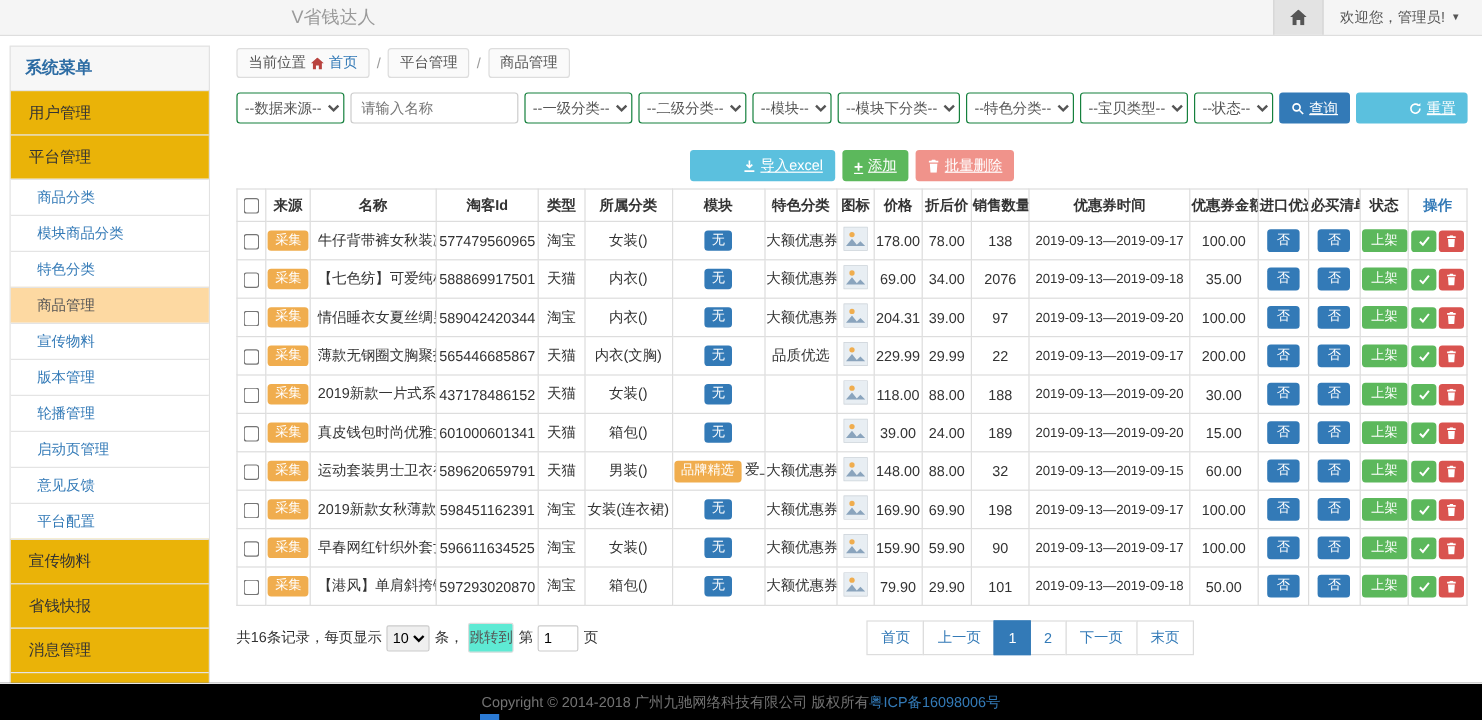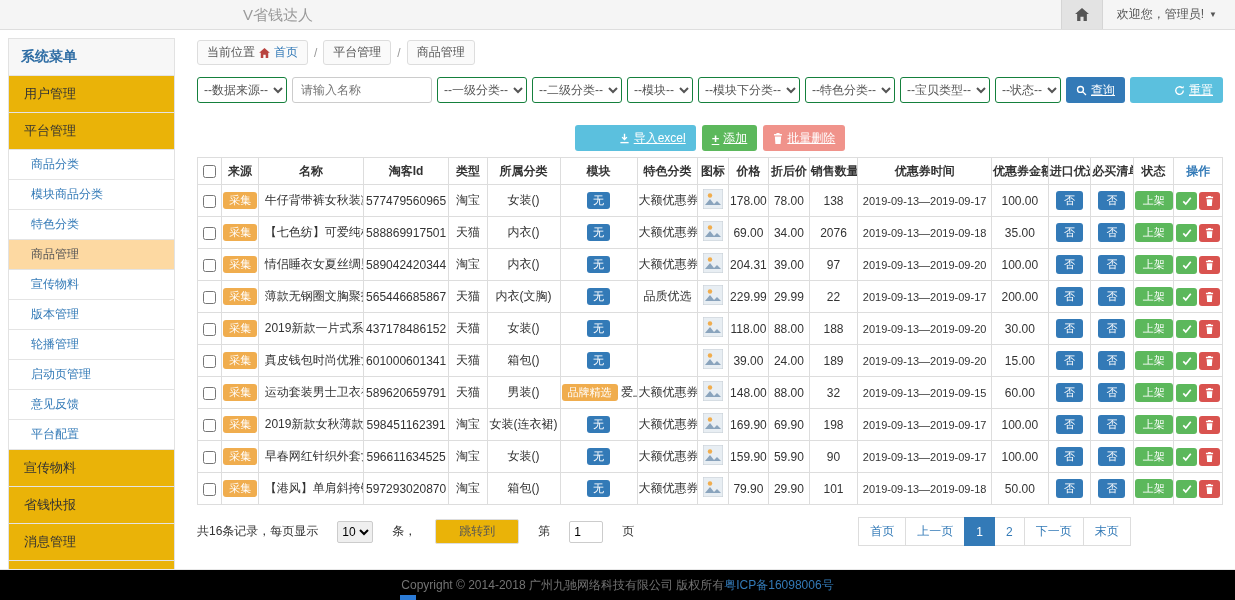--- a/index.html
+++ b/index.html
@@ -69,7 +69,7 @@
   input[type="checkbox"] { margin:0; vertical-align:middle; }
   
   .pager-row { display:flex; align-items:center; margin-top:12px; }
-  .pager-summary { display:flex; align-items:center; gap:19px; color:#333; }
+  .pager-summary { display:flex; align-items:center; gap:4px; color:#333; }
   .size-select { height:22px; border:1px solid #ccc; border-radius:2px; font-size:12px; font-family:inherit; }
   .jump-btn { background:#eab308; border:1px solid #ddd; border-radius:2px; padding:3px 23px; font-size:12px;
     font-family:inherit; color:#555; cursor:pointer; }

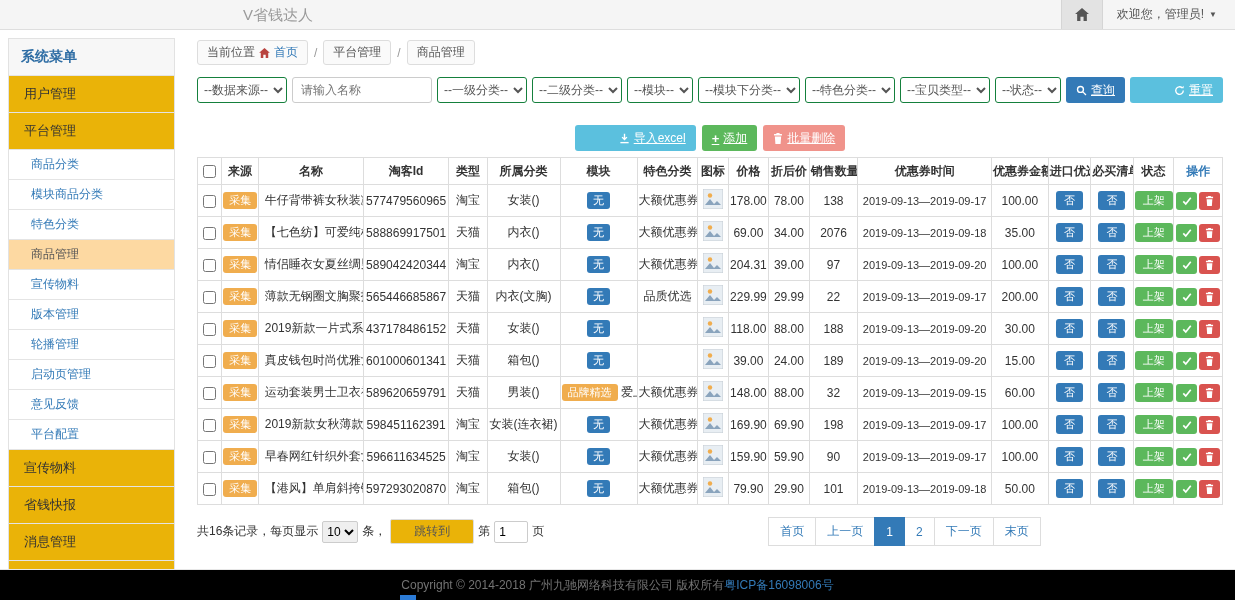--- a/index.html
+++ b/index.html
@@ -71,7 +71,7 @@
   .pager-row { display:flex; align-items:center; margin-top:12px; }
   .pager-summary { display:flex; align-items:center; gap:4px; color:#333; }
   .size-select { height:22px; border:1px solid #ccc; border-radius:2px; font-size:12px; font-family:inherit; }
-  .jump-btn { background:#eab308; border:1px solid #ddd; border-radius:2px; padding:3px 23px; font-size:12px;
+  .jump-btn { background:#5eead4; border:1px solid #ddd; border-radius:2px; padding:3px 0; font-size:12px;
     font-family:inherit; color:#555; cursor:pointer; }
   .jump-input { width:34px; height:22px; border:1px solid #ccc; border-radius:2px; padding:0 4px;
     font-size:12px; font-family:inherit; }

